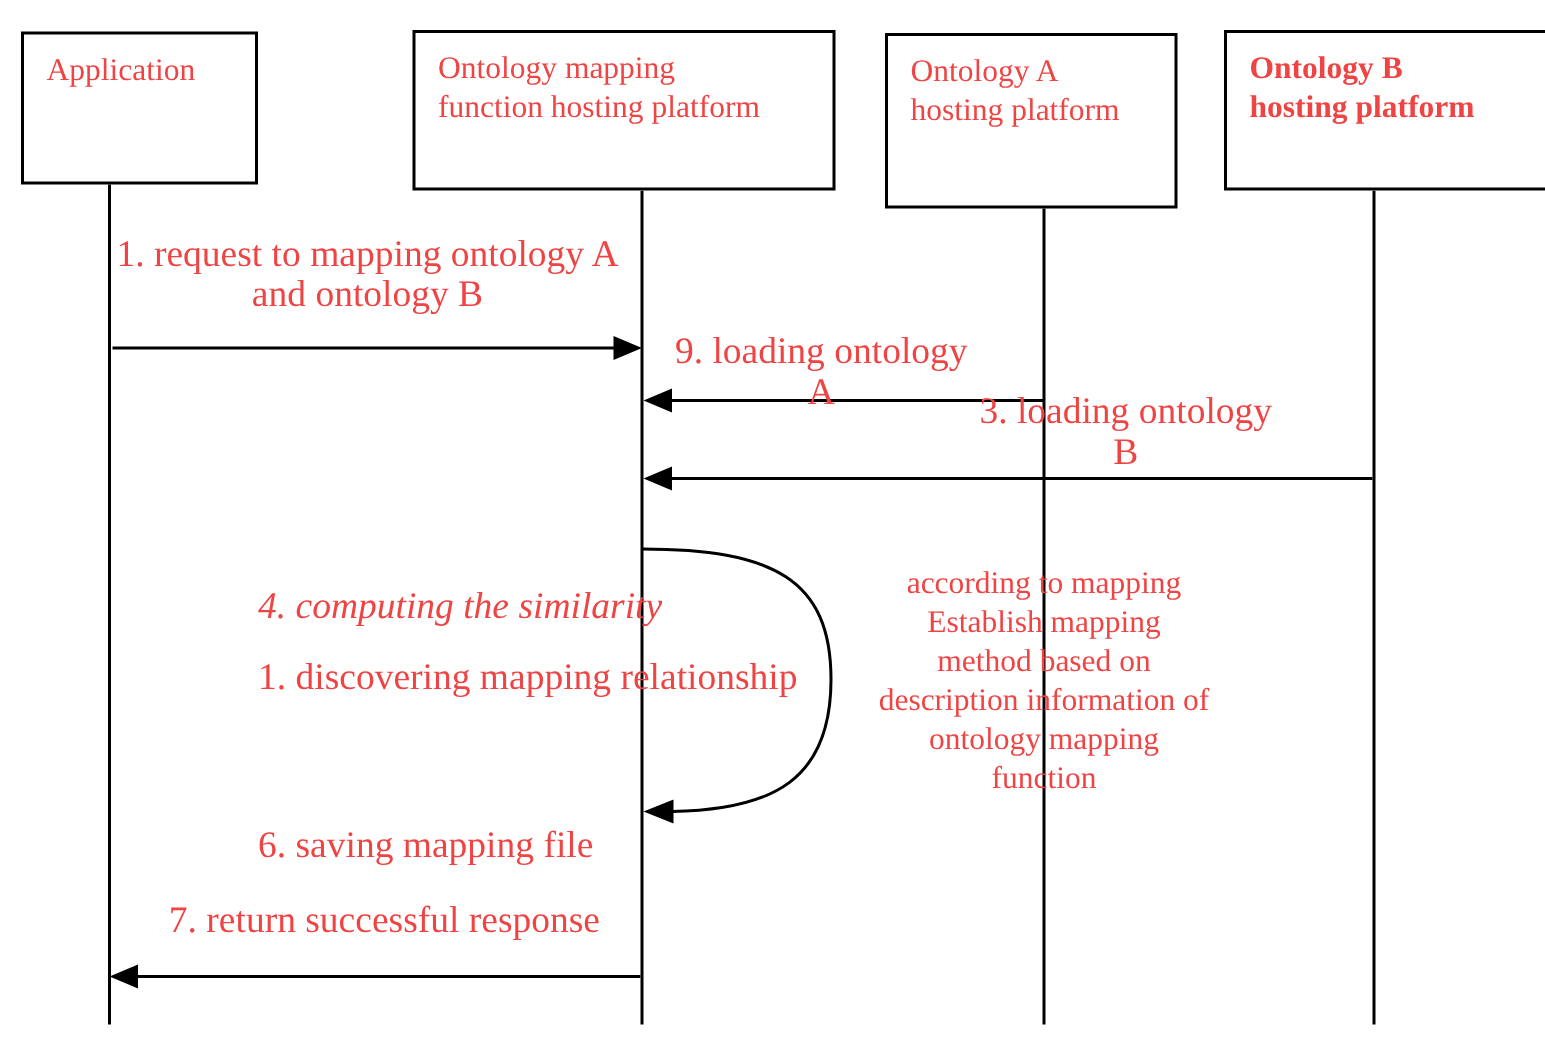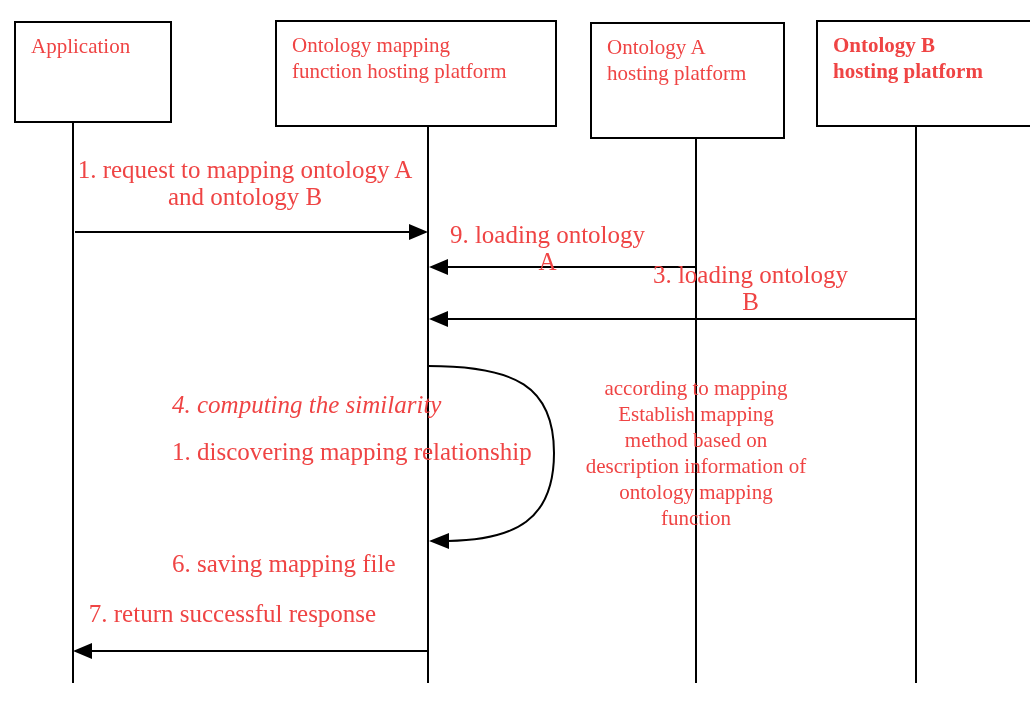--- a/index.html
+++ b/index.html
@@ -121,7 +121,7 @@
     <span class="ln">6. saving mapping file</span>
   </div>
 
-  <div class="label center" style="left:65px; top:600px; width:335px;">
+  <div class="label center" style="left:65px; top:600px; width:335px;text-align:right;">
     <span class="ln">7. return successful response</span>
   </div>
 

